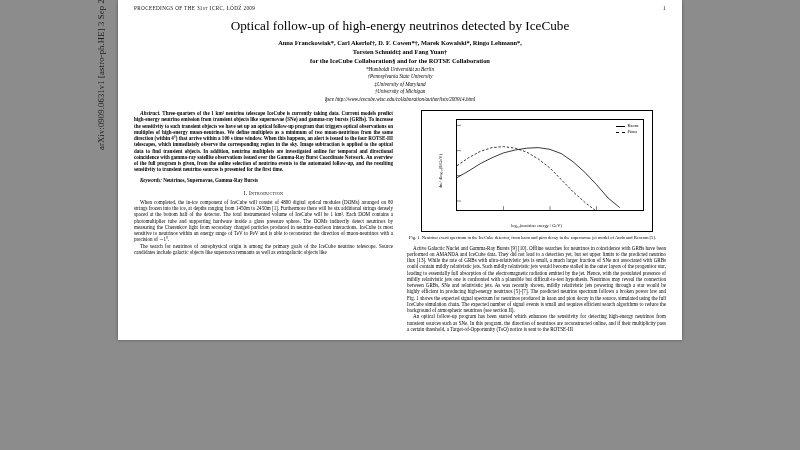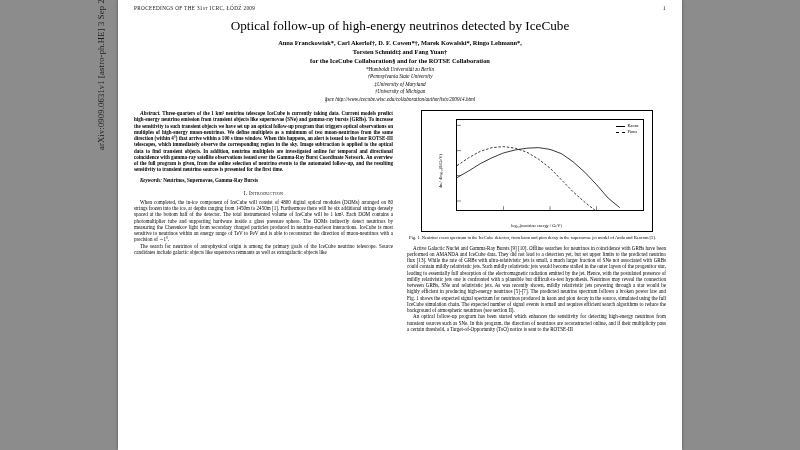--- a/index.html
+++ b/index.html
@@ -13,7 +13,7 @@
   .page {
     position: absolute;
     left: 118px; top: 0px;
-    width: 564px; height: 450px;
+    width: 564px; height: 340px;
     background: #ffffff;
     box-shadow: 0 0 3px rgba(0,0,0,0.4);
     overflow: hidden;

